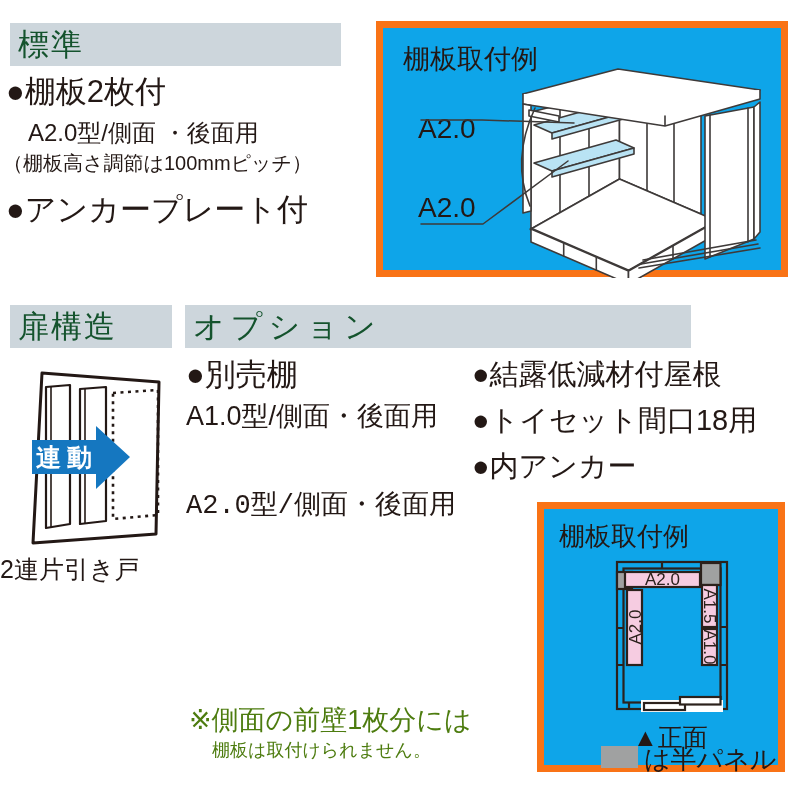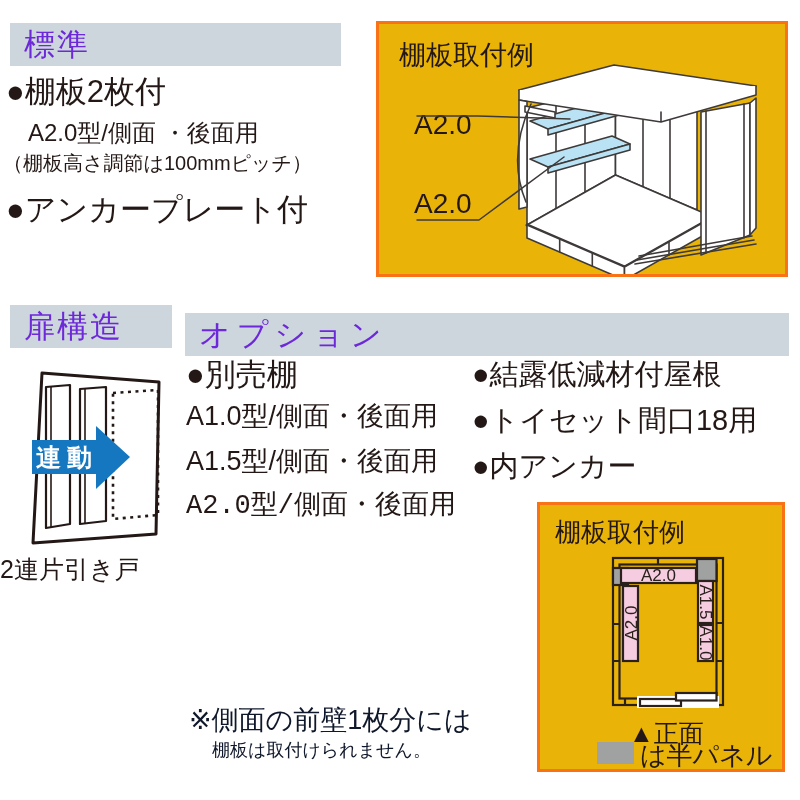--- a/index.html
+++ b/index.html
@@ -9,8 +9,8 @@
   }
   .t{position:absolute;white-space:nowrap;line-height:1.15;}
   .section-hdr{
-    position:absolute;background:#cdd6dc;color:#6d28d9;
-    font-size:31px;line-height:43px;padding-left:14px;letter-spacing:2px;
+    position:absolute;background:#cdd6dc;color:#14532d;
+    font-size:31px;line-height:43px;padding-left:8px;letter-spacing:2px;
     box-sizing:border-box;
   }
   .figbox{

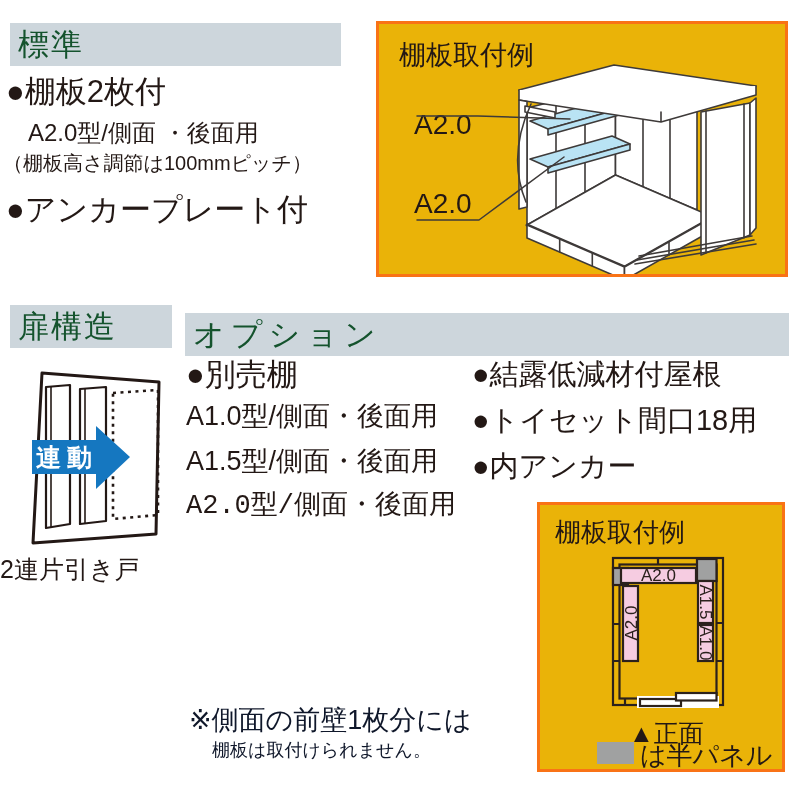--- a/index.html
+++ b/index.html
@@ -14,7 +14,7 @@
     box-sizing:border-box;
   }
   .figbox{
-    position:absolute;background:#eab308;border:3px solid #f97316;box-sizing:border-box;
+    position:absolute;background:#0ea5e9;border:7px solid #f97316;box-sizing:border-box;
   }
   .figtitle{position:absolute;white-space:nowrap;color:#231815;}
   .red{color:#0f172a;}

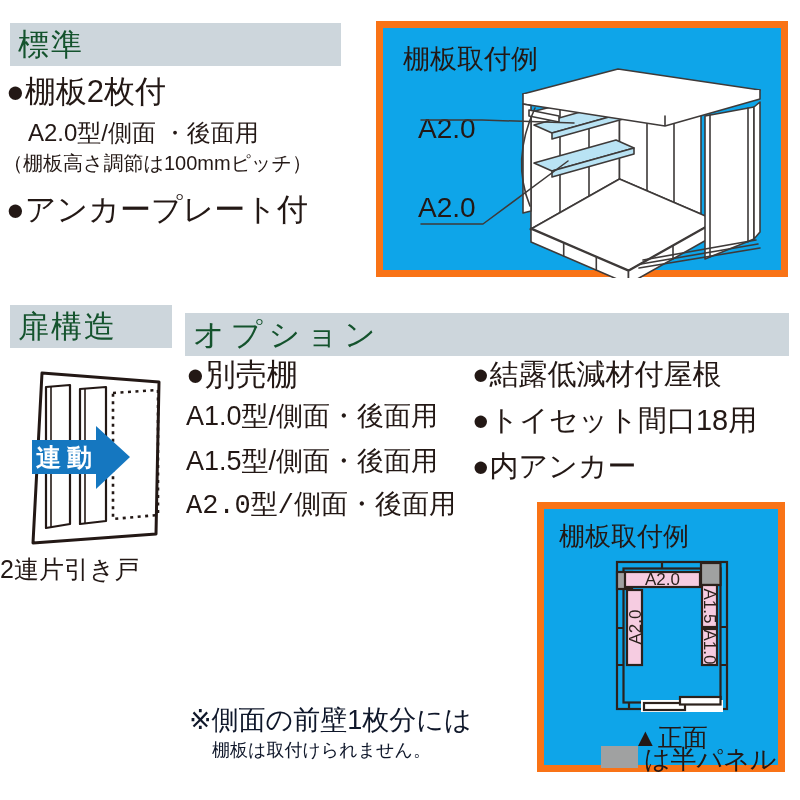--- a/index.html
+++ b/index.html
@@ -100,7 +100,7 @@
 
   <div class="t" style="left:0;top:555px;font-size:25px;">2連片引き戸</div>
 
-  <div class="section-hdr" id="hdr-opt" style="left:185px;top:305px;width:604px;height:43px;letter-spacing:6px;margin-top:8px;">オプション</div>
+  <div class="section-hdr" id="hdr-opt" style="left:185px;top:305px;width:506px;height:43px;letter-spacing:6px;">オプション</div>
 
   <div class="t lg" style="left:186px;top:357px;">●別売棚</div>
   <div class="t md" style="left:186px;top:401px;">A1.0型/側面・後面用</div>

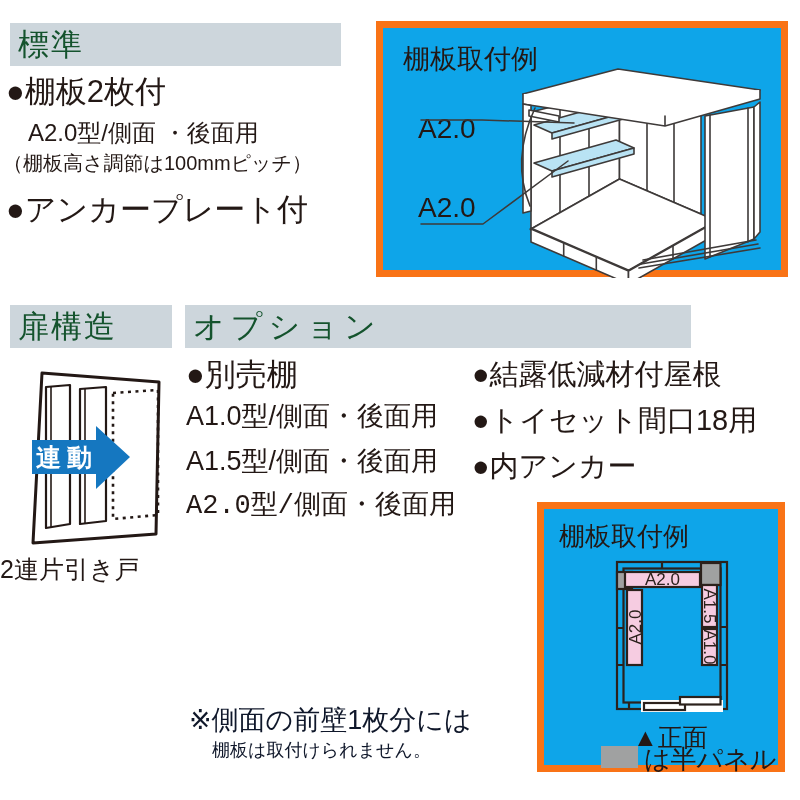--- a/index.html
+++ b/index.html
@@ -104,7 +104,6 @@
 
   <div class="t lg" style="left:186px;top:357px;">●別売棚</div>
   <div class="t md" style="left:186px;top:401px;">A1.0型/側面・後面用</div>
-  <div class="t md" style="left:186px;top:446px;">A1.5型/側面・後面用</div>
   <div class="t md" style="left:186px;top:491px;font-family:Liberation Mono, monospace;">A2.0型/側面・後面用</div>
 
   <div class="t" style="left:472px;top:358px;font-size:29px;">●結露低減材付屋根</div>

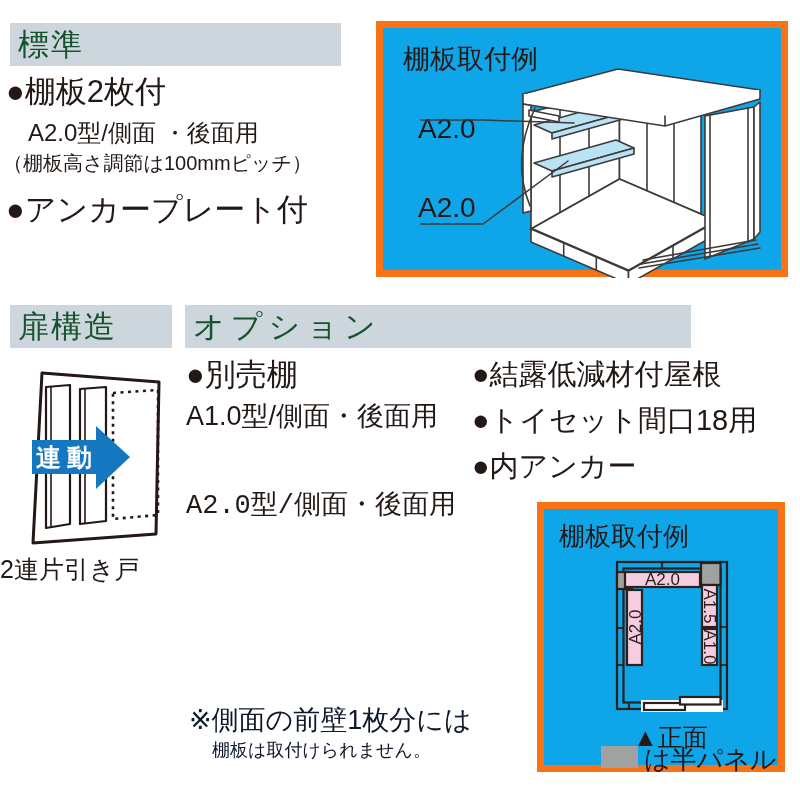--- a/index.html
+++ b/index.html
@@ -17,7 +17,7 @@
     position:absolute;background:#0ea5e9;border:7px solid #f97316;box-sizing:border-box;
   }
   .figtitle{position:absolute;white-space:nowrap;color:#231815;}
-  .red{color:#0f172a;}
+  .red{color:#4d7c0f;}
   .lg{font-size:31px;}
   .md{font-size:27px;}
   svg{position:absolute;left:0;top:0;}

